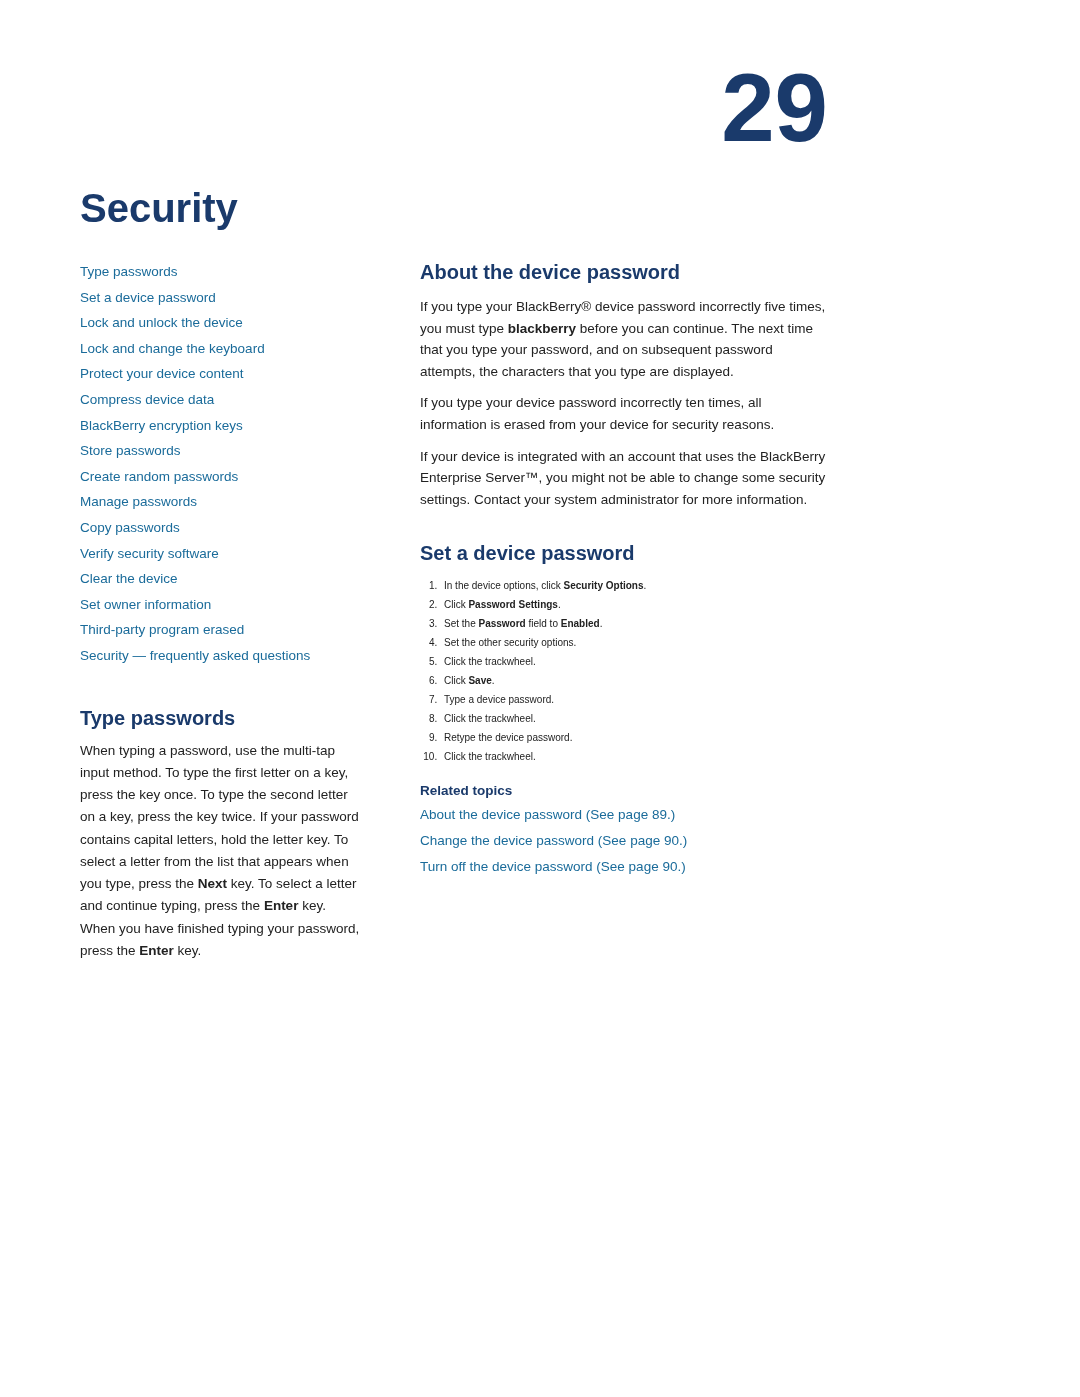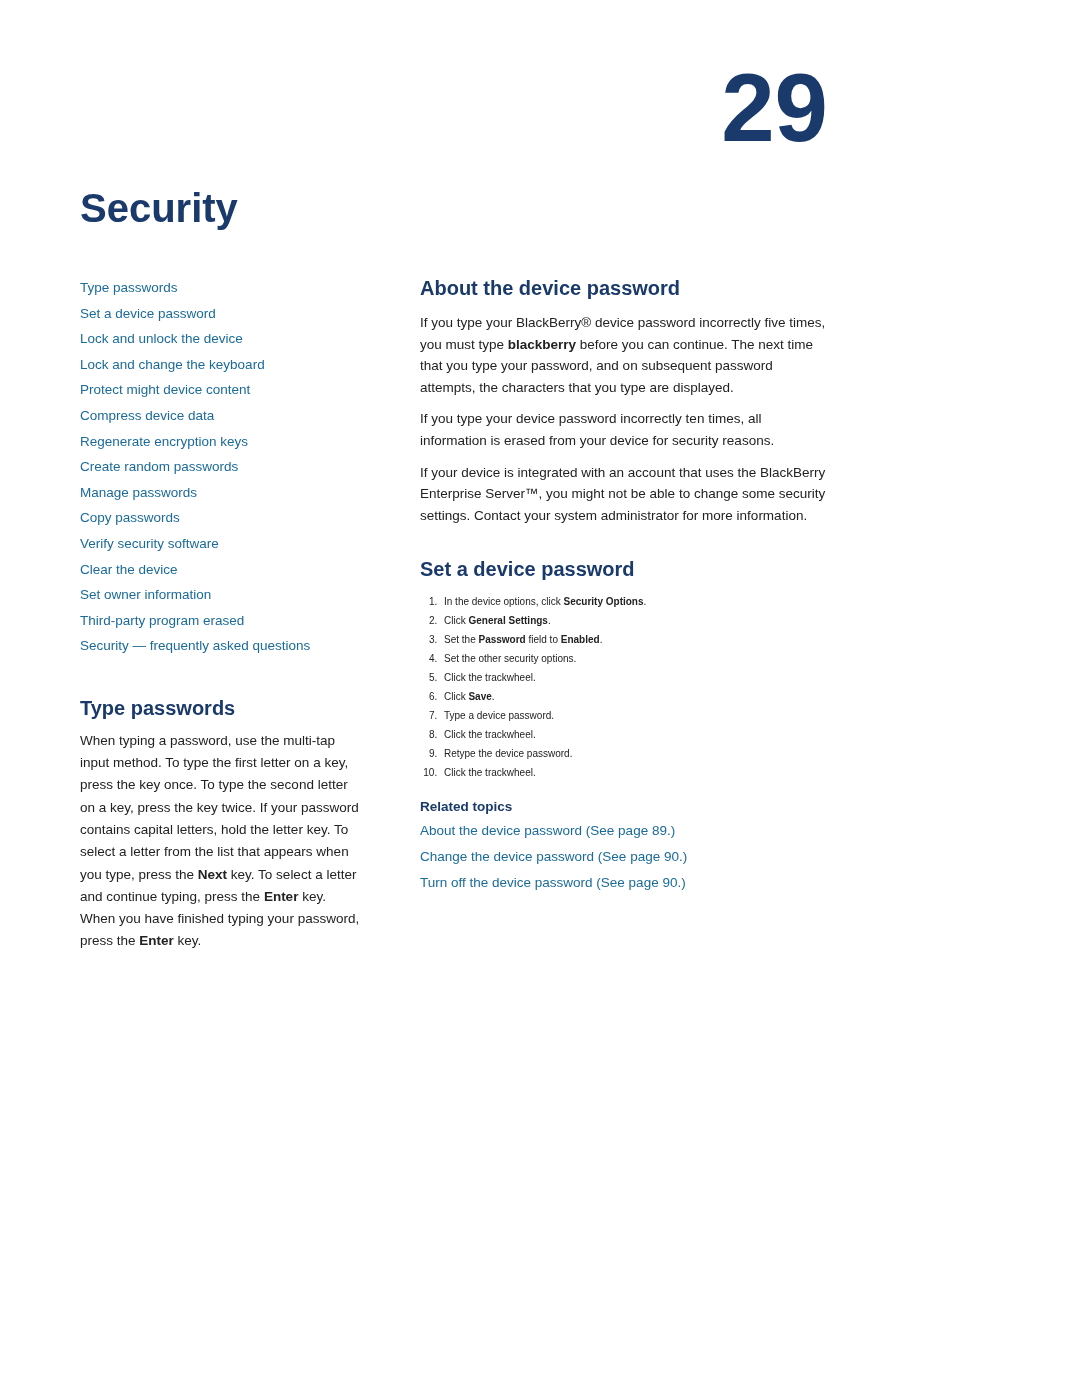--- a/index.html
+++ b/index.html
@@ -39,7 +39,7 @@
       font-size: 40px;
       font-weight: bold;
       color: #1a3a6b;
-      margin-bottom: 46px;
+      margin-bottom: 30px;
       border-bottom: none;
     }
 

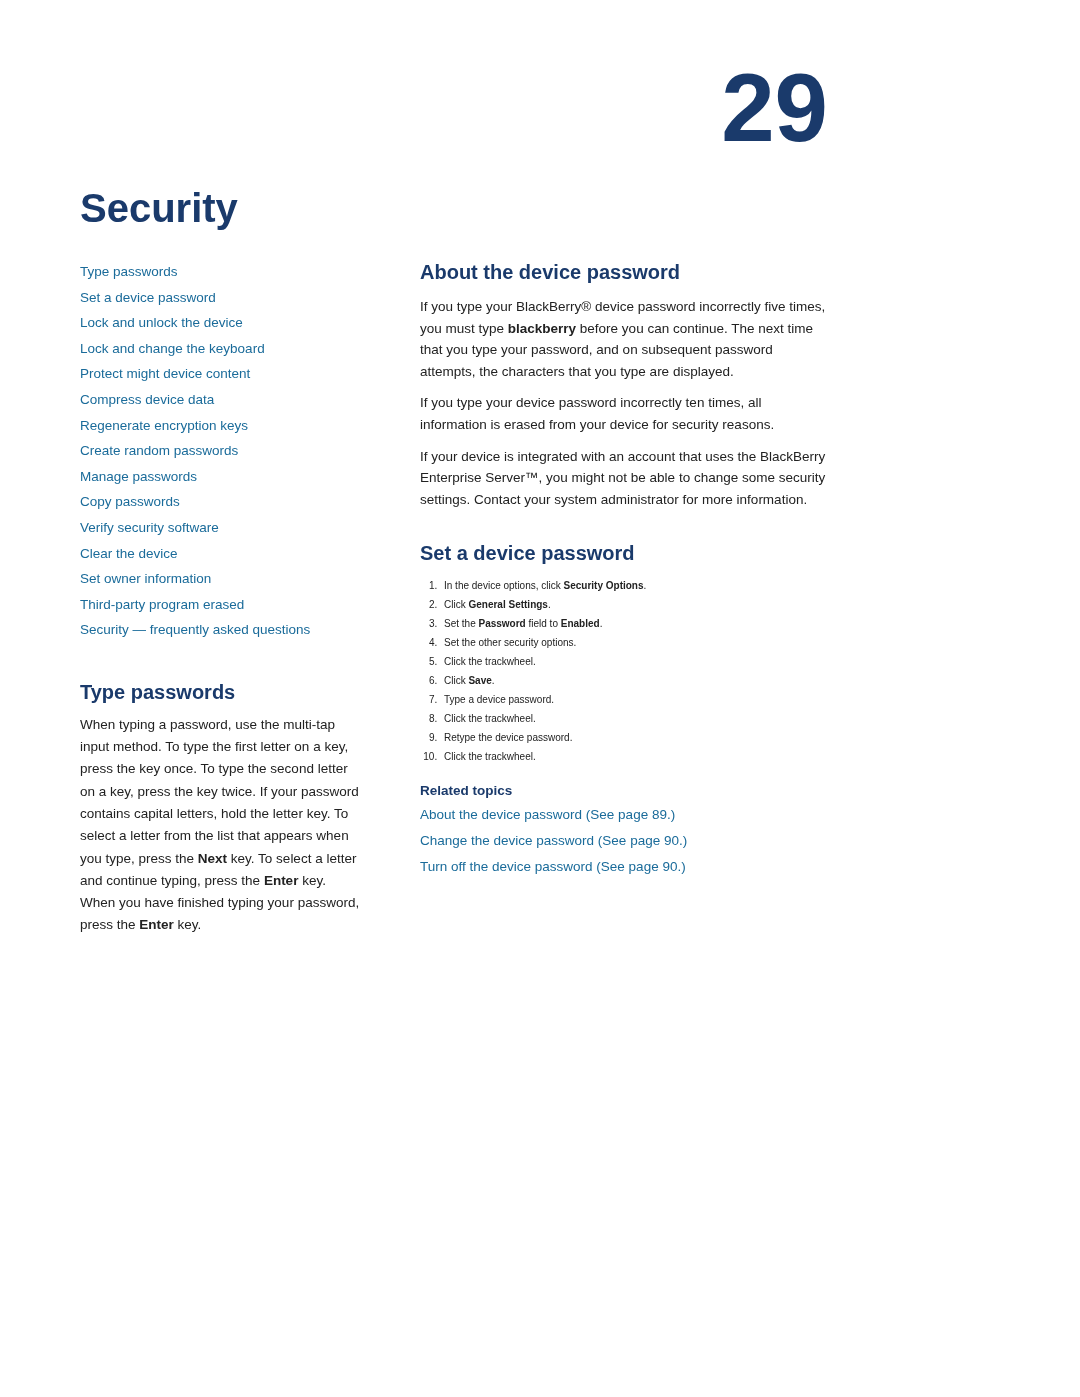--- a/index.html
+++ b/index.html
@@ -171,7 +171,7 @@
         <li><a class="toc-link" href="#set-device-password">Set a device password</a></li>
         <li><a class="toc-link" href="#lock-unlock-device">Lock and unlock the device</a></li>
         <li><a class="toc-link" href="#lock-unlock-keyboard">Lock and change the keyboard</a></li>
-        <li><a class="toc-link" href="#protect-content">Protect might device content</a></li>
+        <li><a class="toc-link" href="#protect-content">Protect your device content</a></li>
         <li><a class="toc-link" href="#compress-data">Compress device data</a></li>
         <li><a class="toc-link" href="#regenerate-keys">Regenerate encryption keys</a></li>
         <li><a class="toc-link" href="#create-random-passwords">Create random passwords</a></li>

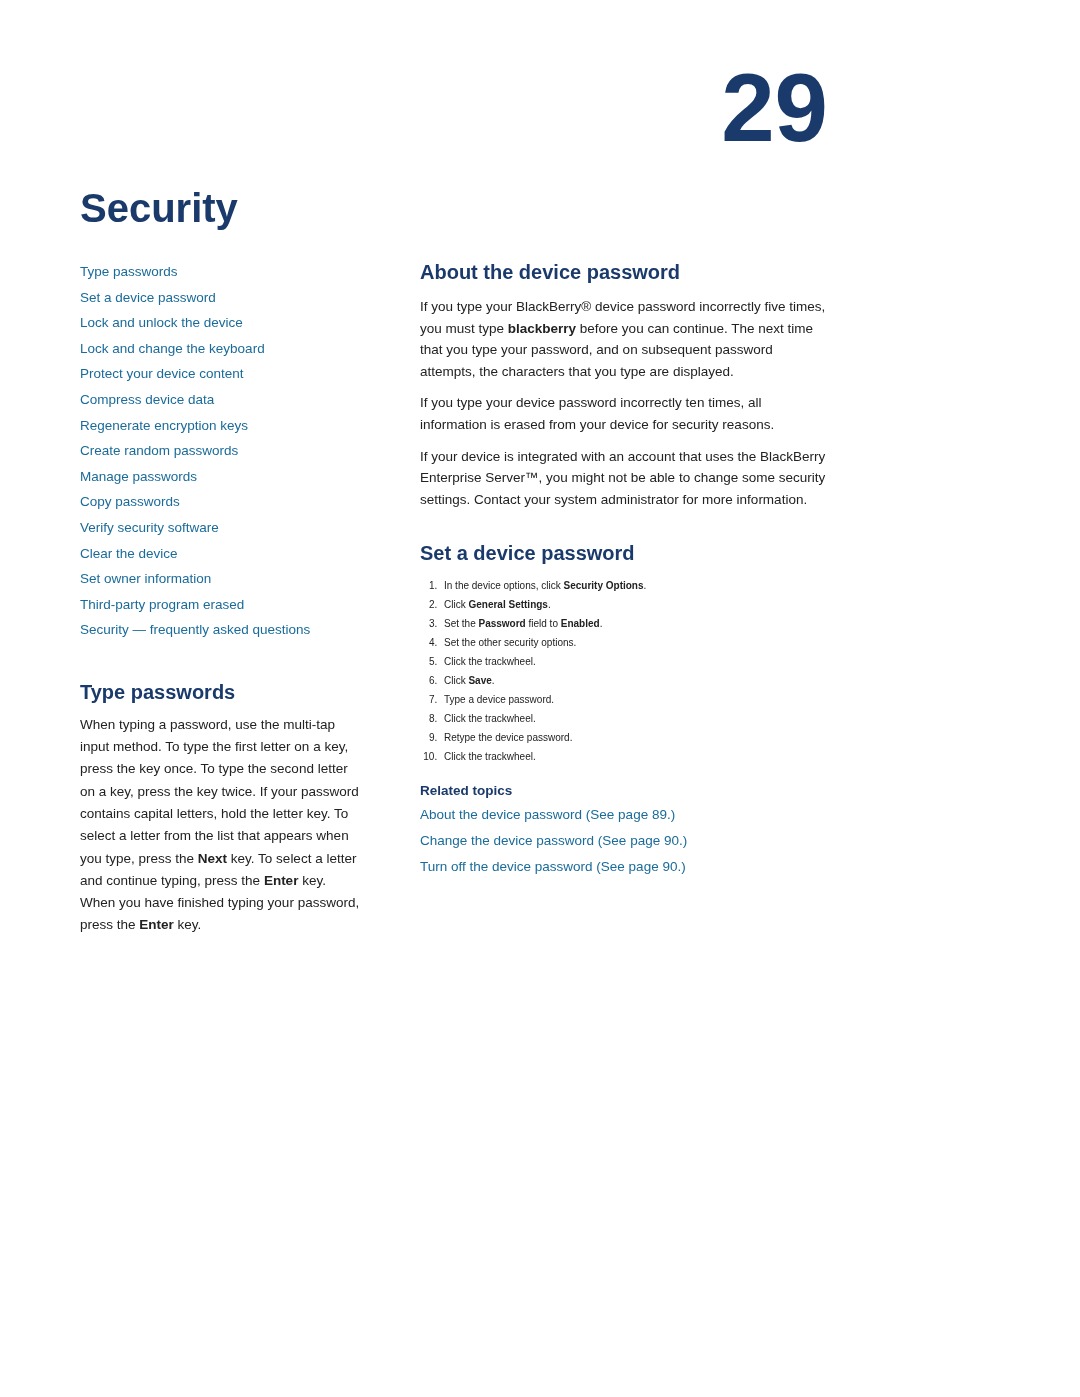--- a/index.html
+++ b/index.html
@@ -173,7 +173,7 @@
         <li><a class="toc-link" href="#lock-unlock-keyboard">Lock and change the keyboard</a></li>
         <li><a class="toc-link" href="#protect-content">Protect your device content</a></li>
         <li><a class="toc-link" href="#compress-data">Compress device data</a></li>
-        <li><a class="toc-link" href="#regenerate-keys">Regenerate encryption keys</a></li>
+        <li><a class="toc-link" href="#regenerate-keys">BlackBerry encryption keys</a></li>
         <li><a class="toc-link" href="#create-random-passwords">Create random passwords</a></li>
         <li><a class="toc-link" href="#manage-passwords">Manage passwords</a></li>
         <li><a class="toc-link" href="#copy-passwords">Copy passwords</a></li>

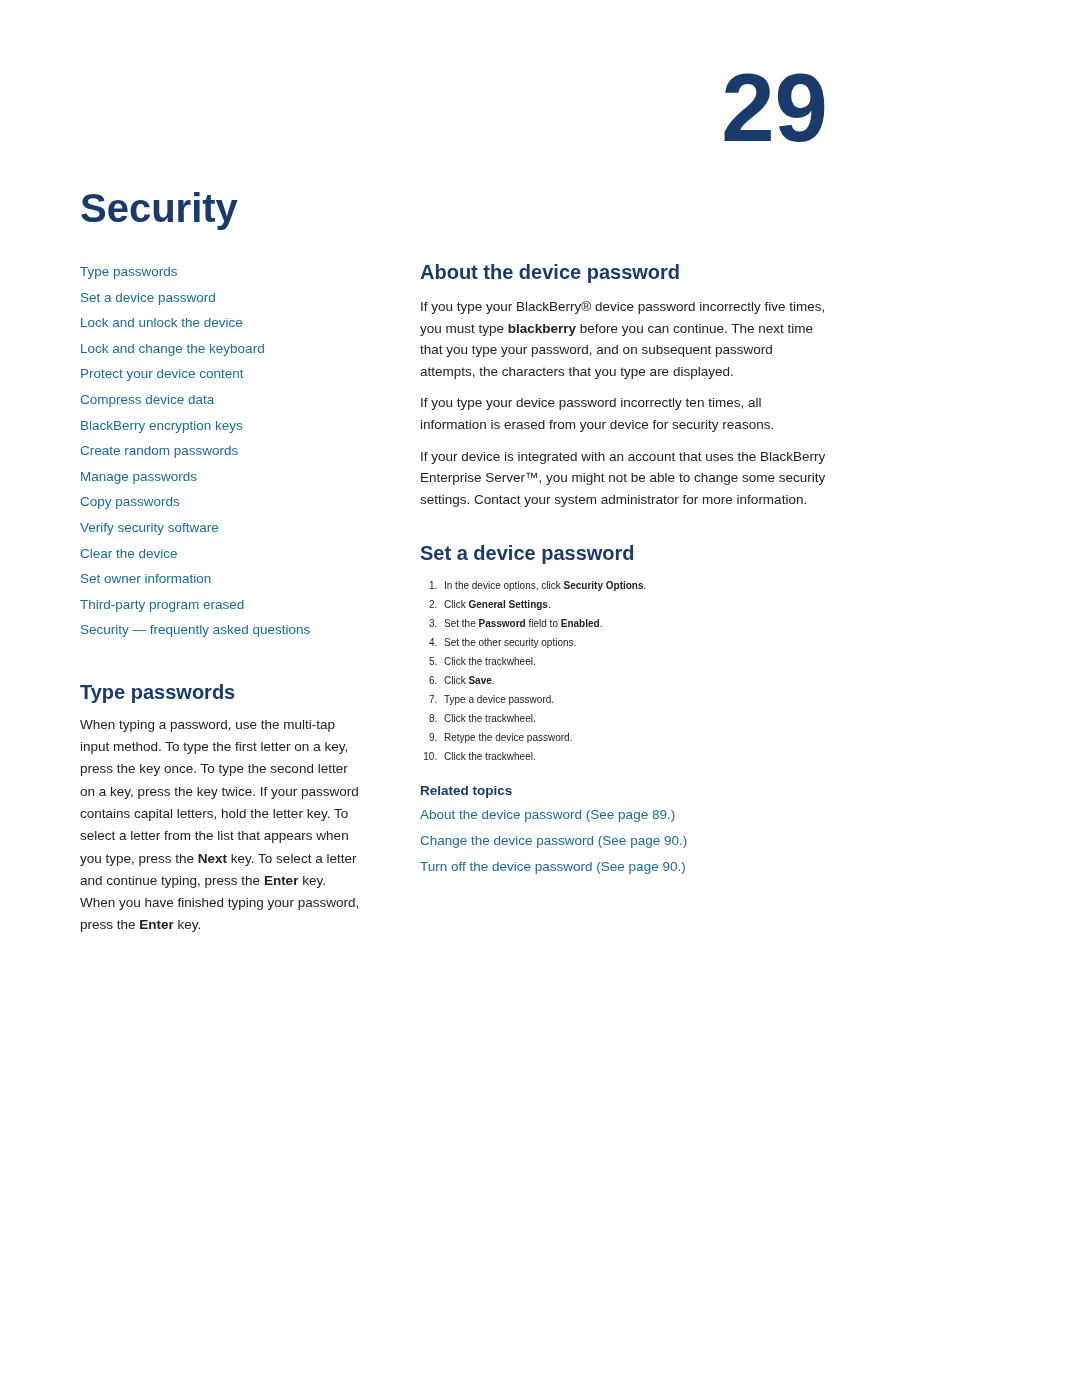--- a/index.html
+++ b/index.html
@@ -174,6 +174,7 @@
         <li><a class="toc-link" href="#protect-content">Protect your device content</a></li>
         <li><a class="toc-link" href="#compress-data">Compress device data</a></li>
         <li><a class="toc-link" href="#regenerate-keys">BlackBerry encryption keys</a></li>
+        <li><a class="toc-link" href="#store-passwords">Store passwords</a></li>
         <li><a class="toc-link" href="#create-random-passwords">Create random passwords</a></li>
         <li><a class="toc-link" href="#manage-passwords">Manage passwords</a></li>
         <li><a class="toc-link" href="#copy-passwords">Copy passwords</a></li>

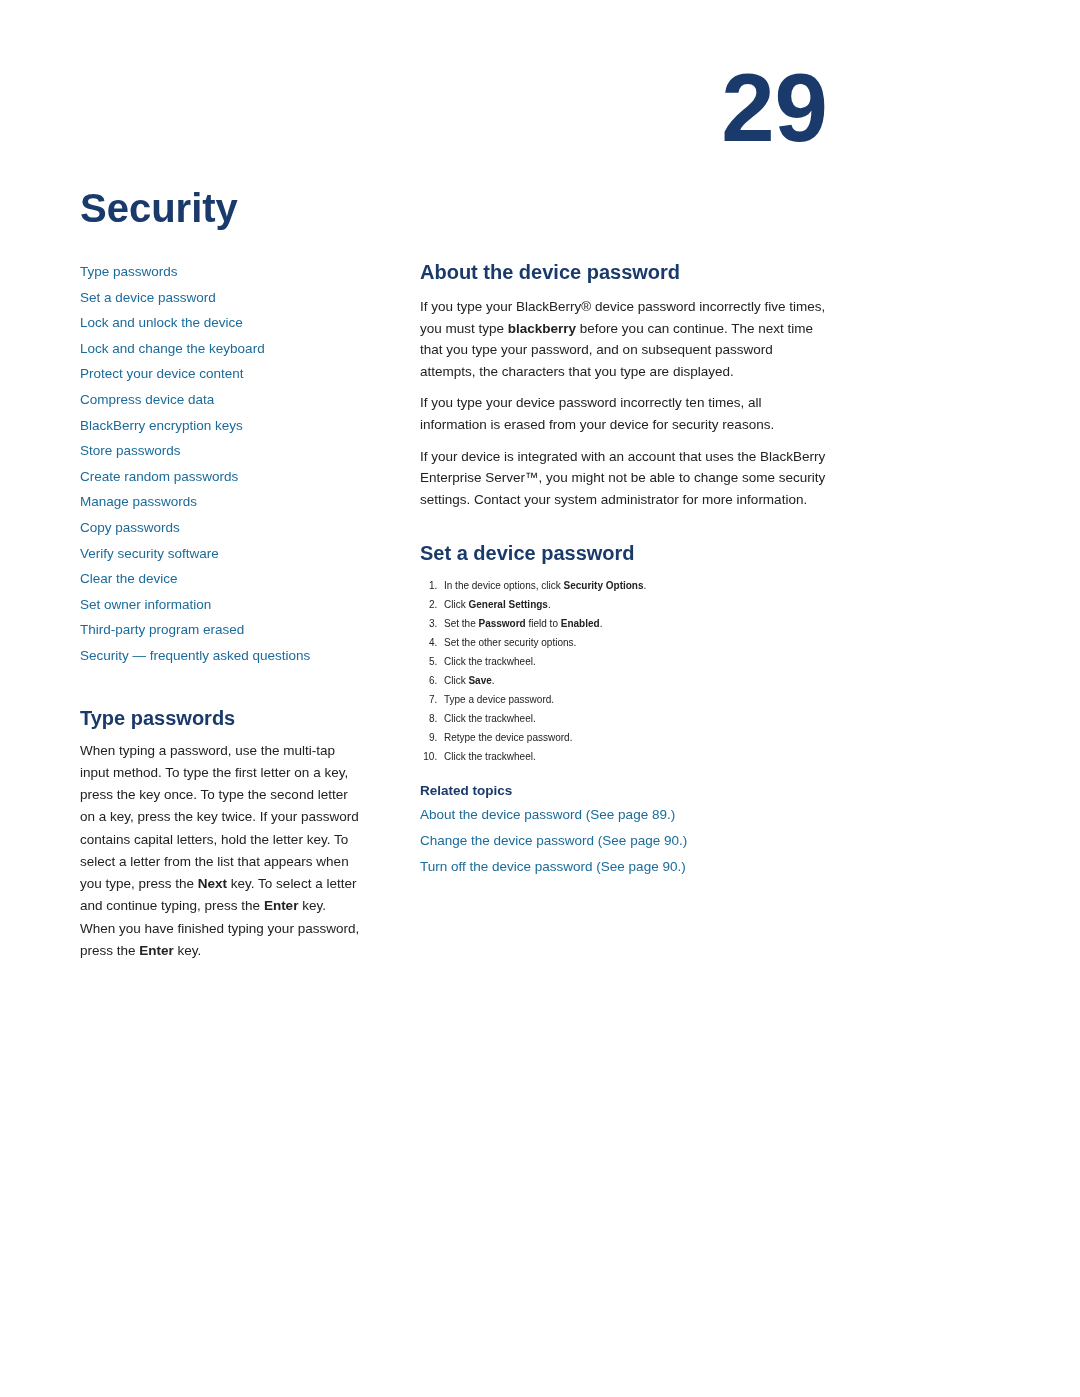--- a/index.html
+++ b/index.html
@@ -211,7 +211,7 @@
         <h2 class="section-heading">Set a device password</h2>
         <ol class="steps-list">
           <li>In the device options, click <strong>Security Options</strong>.</li>
-          <li>Click <strong>General Settings</strong>.</li>
+          <li>Click <strong>Password Settings</strong>.</li>
           <li>Set the <strong>Password</strong> field to <strong>Enabled</strong>.</li>
           <li>Set the other security options.</li>
           <li>Click the trackwheel.</li>

